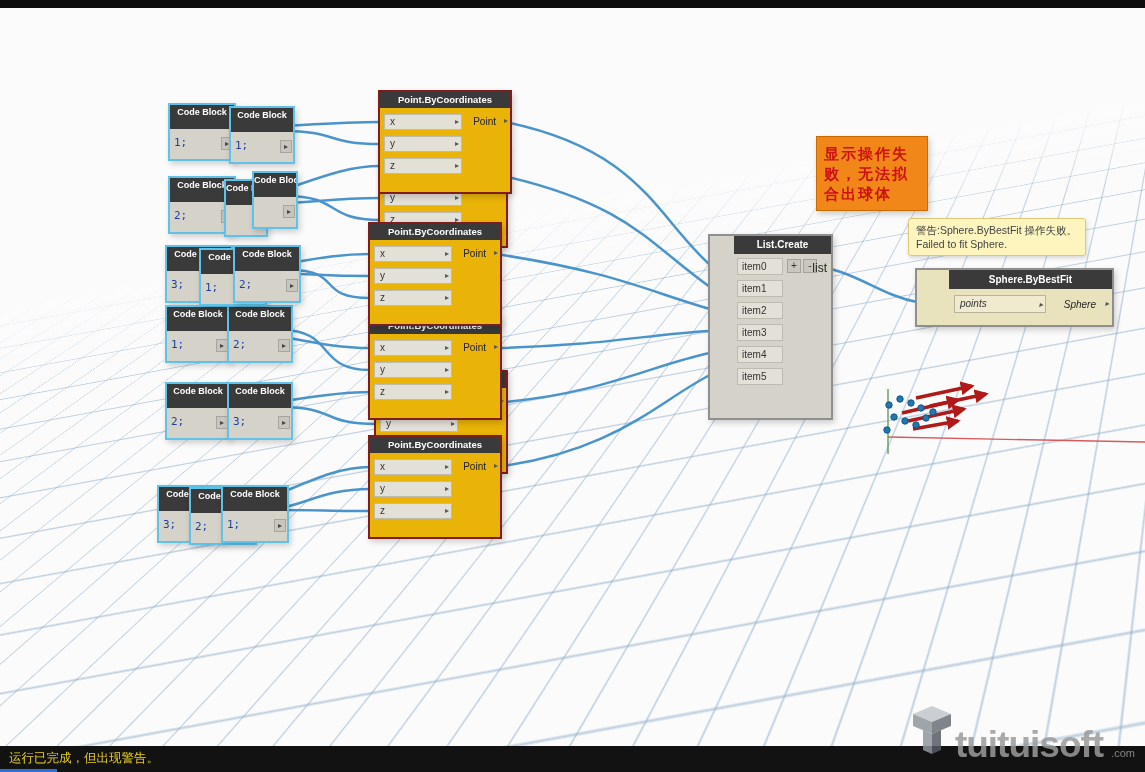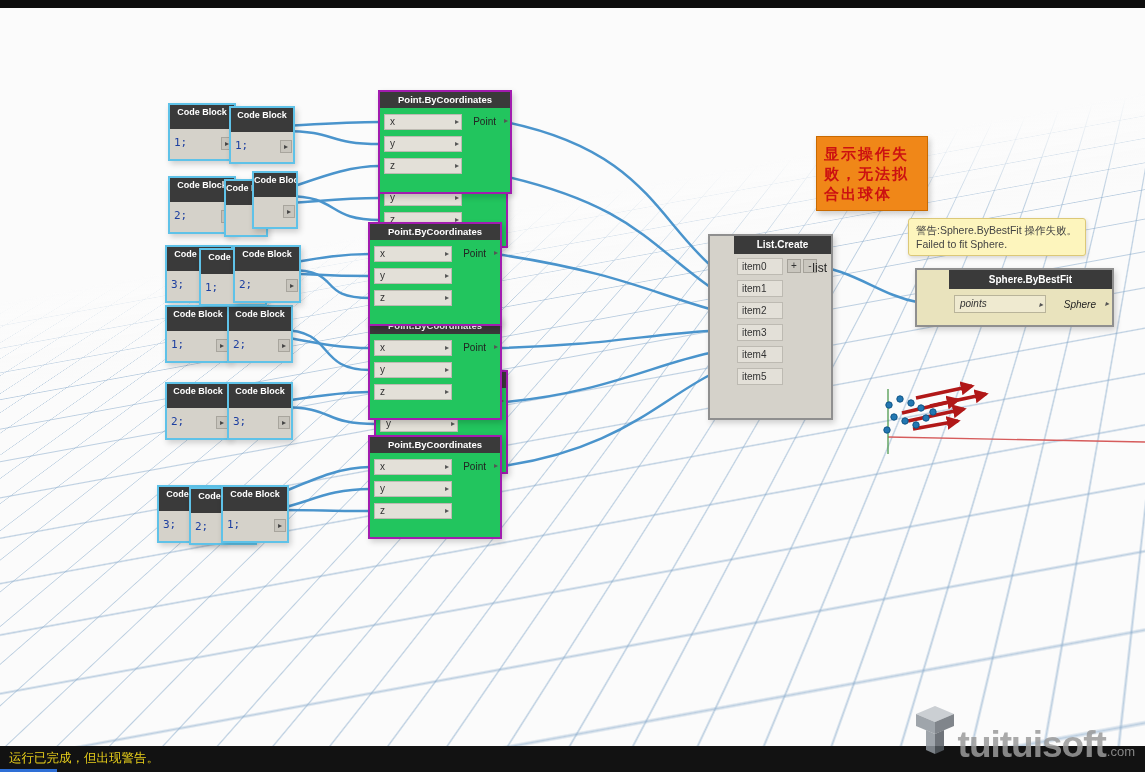--- a/index.html
+++ b/index.html
@@ -37,7 +37,7 @@
   .cb .port{position:absolute;right:1px;top:8px;width:12px;height:13px;background:#c8c5bd;
             border:1px solid #a8a59d;font-size:8px;color:#444;text-align:center;line-height:12px;box-sizing:border-box;}
   
-  .pnode{width:130px;border:2px solid #a21caf;background:#22c55e;}
+  .pnode{width:130px;border:2px solid #7f1d1d;background:#eab308;}
   .pnode .hd{height:16px;line-height:16px;font-size:9.5px;}
   .pnode .bd{position:relative;height:84px;}
   .prow{position:absolute;left:4px;width:78px;height:16px;background:#e3e0d8;border:1px solid #bdbab2;

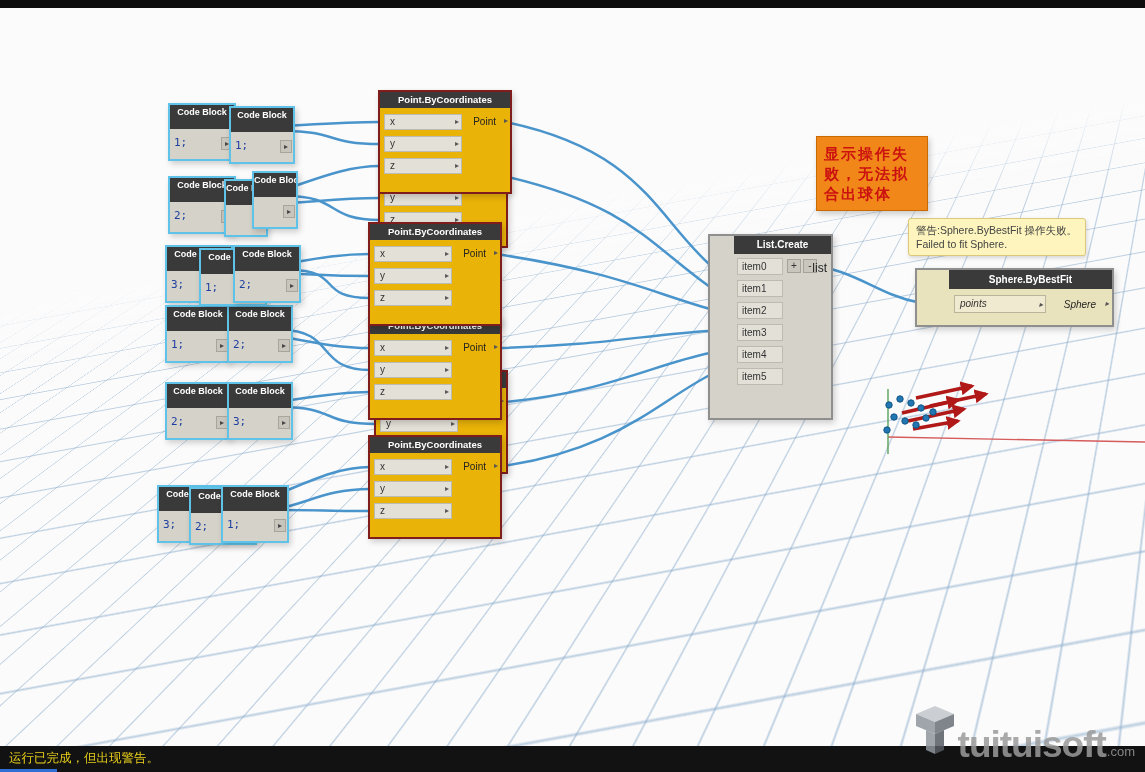--- a/index.html
+++ b/index.html
@@ -74,7 +74,7 @@
   
   #watermark{position:absolute;right:10px;bottom:12px;z-index:22;display:flex;align-items:flex-end;opacity:.85;}
   #watermark .wname{font-size:37px;font-weight:bold;color:#9b9b9b;line-height:.85;letter-spacing:-1px;}
-  #watermark .wtld{font-size:13px;color:#999;margin-left:1px;margin-bottom:1px;}
+  #watermark .wtld{font-size:11px;color:#999;margin-left:8px;margin-bottom:1px;}
 </style>
 </head>
 <body>

